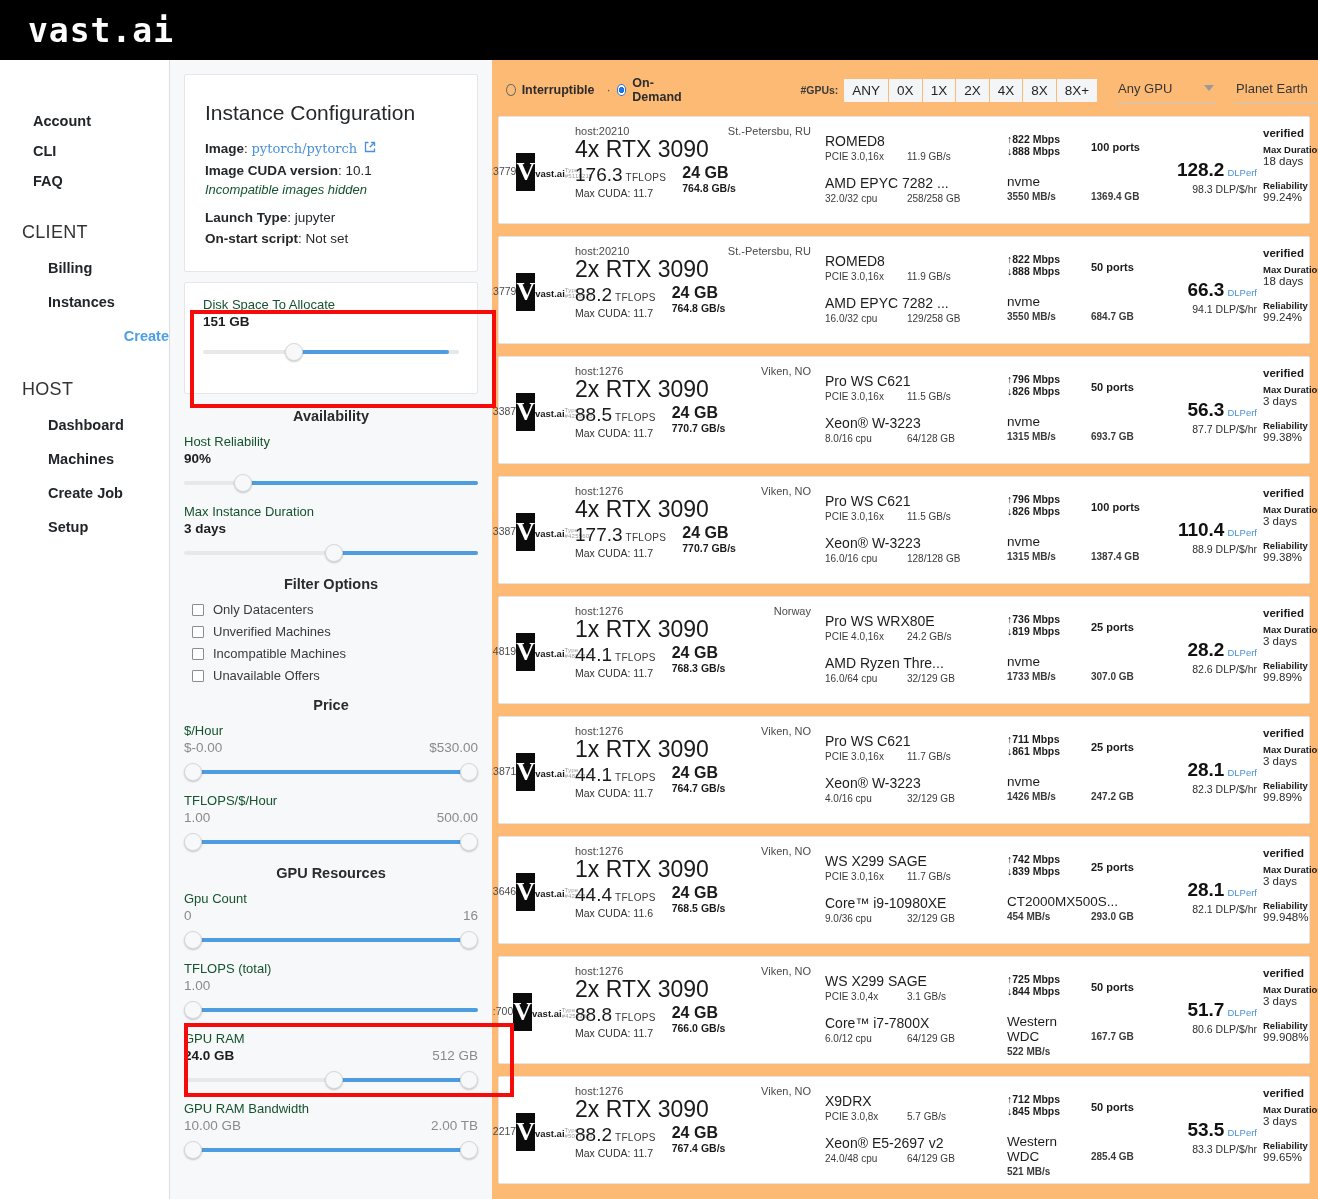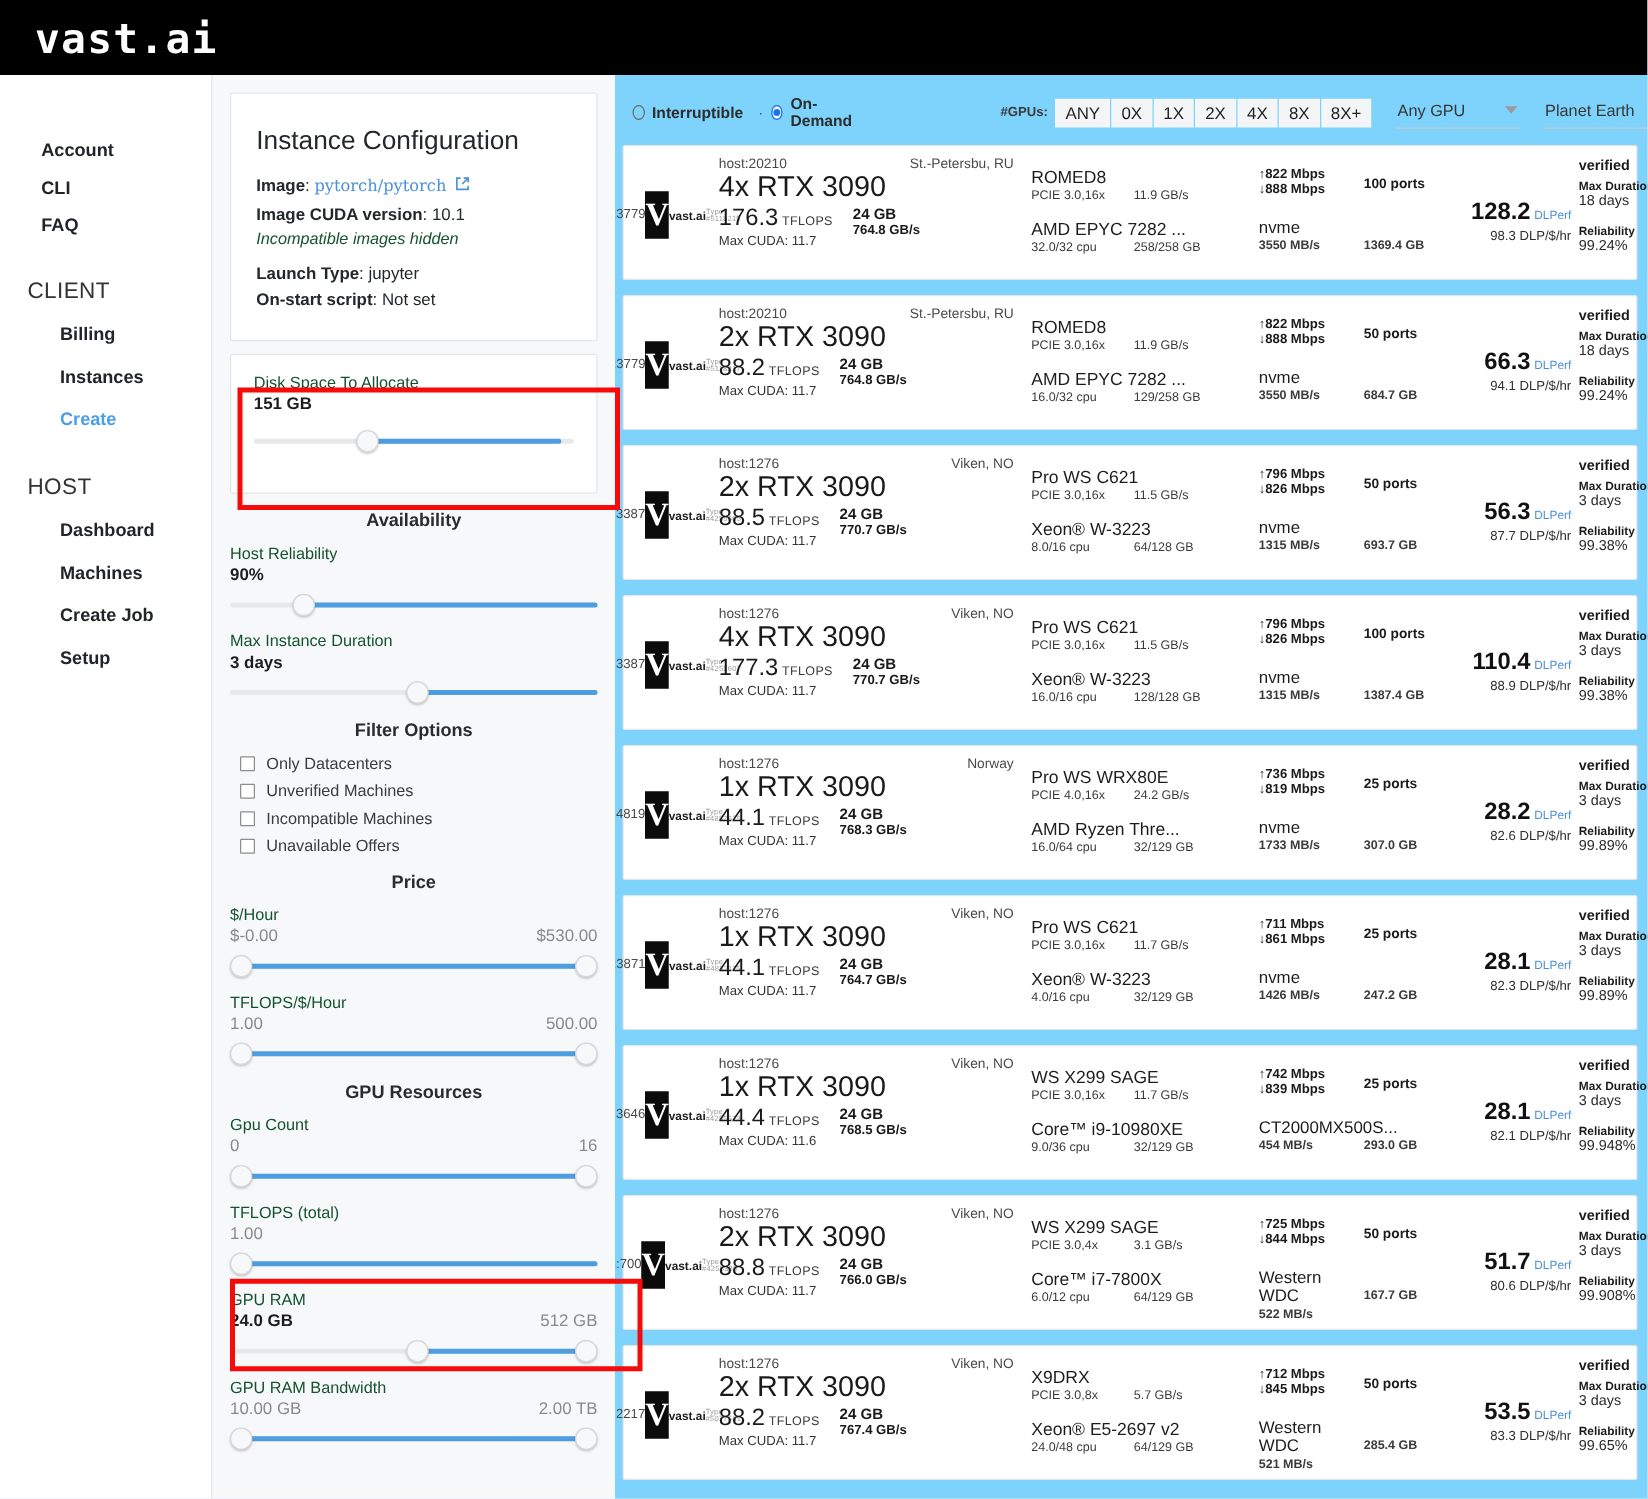--- a/index.html
+++ b/index.html
@@ -147,7 +147,7 @@
   
   #offers {
     flex: 1;
-    background: #7dd3fc;
+    background: #fdba74;
     padding: 10px 8px 0 6px;
     overflow: hidden;
   }

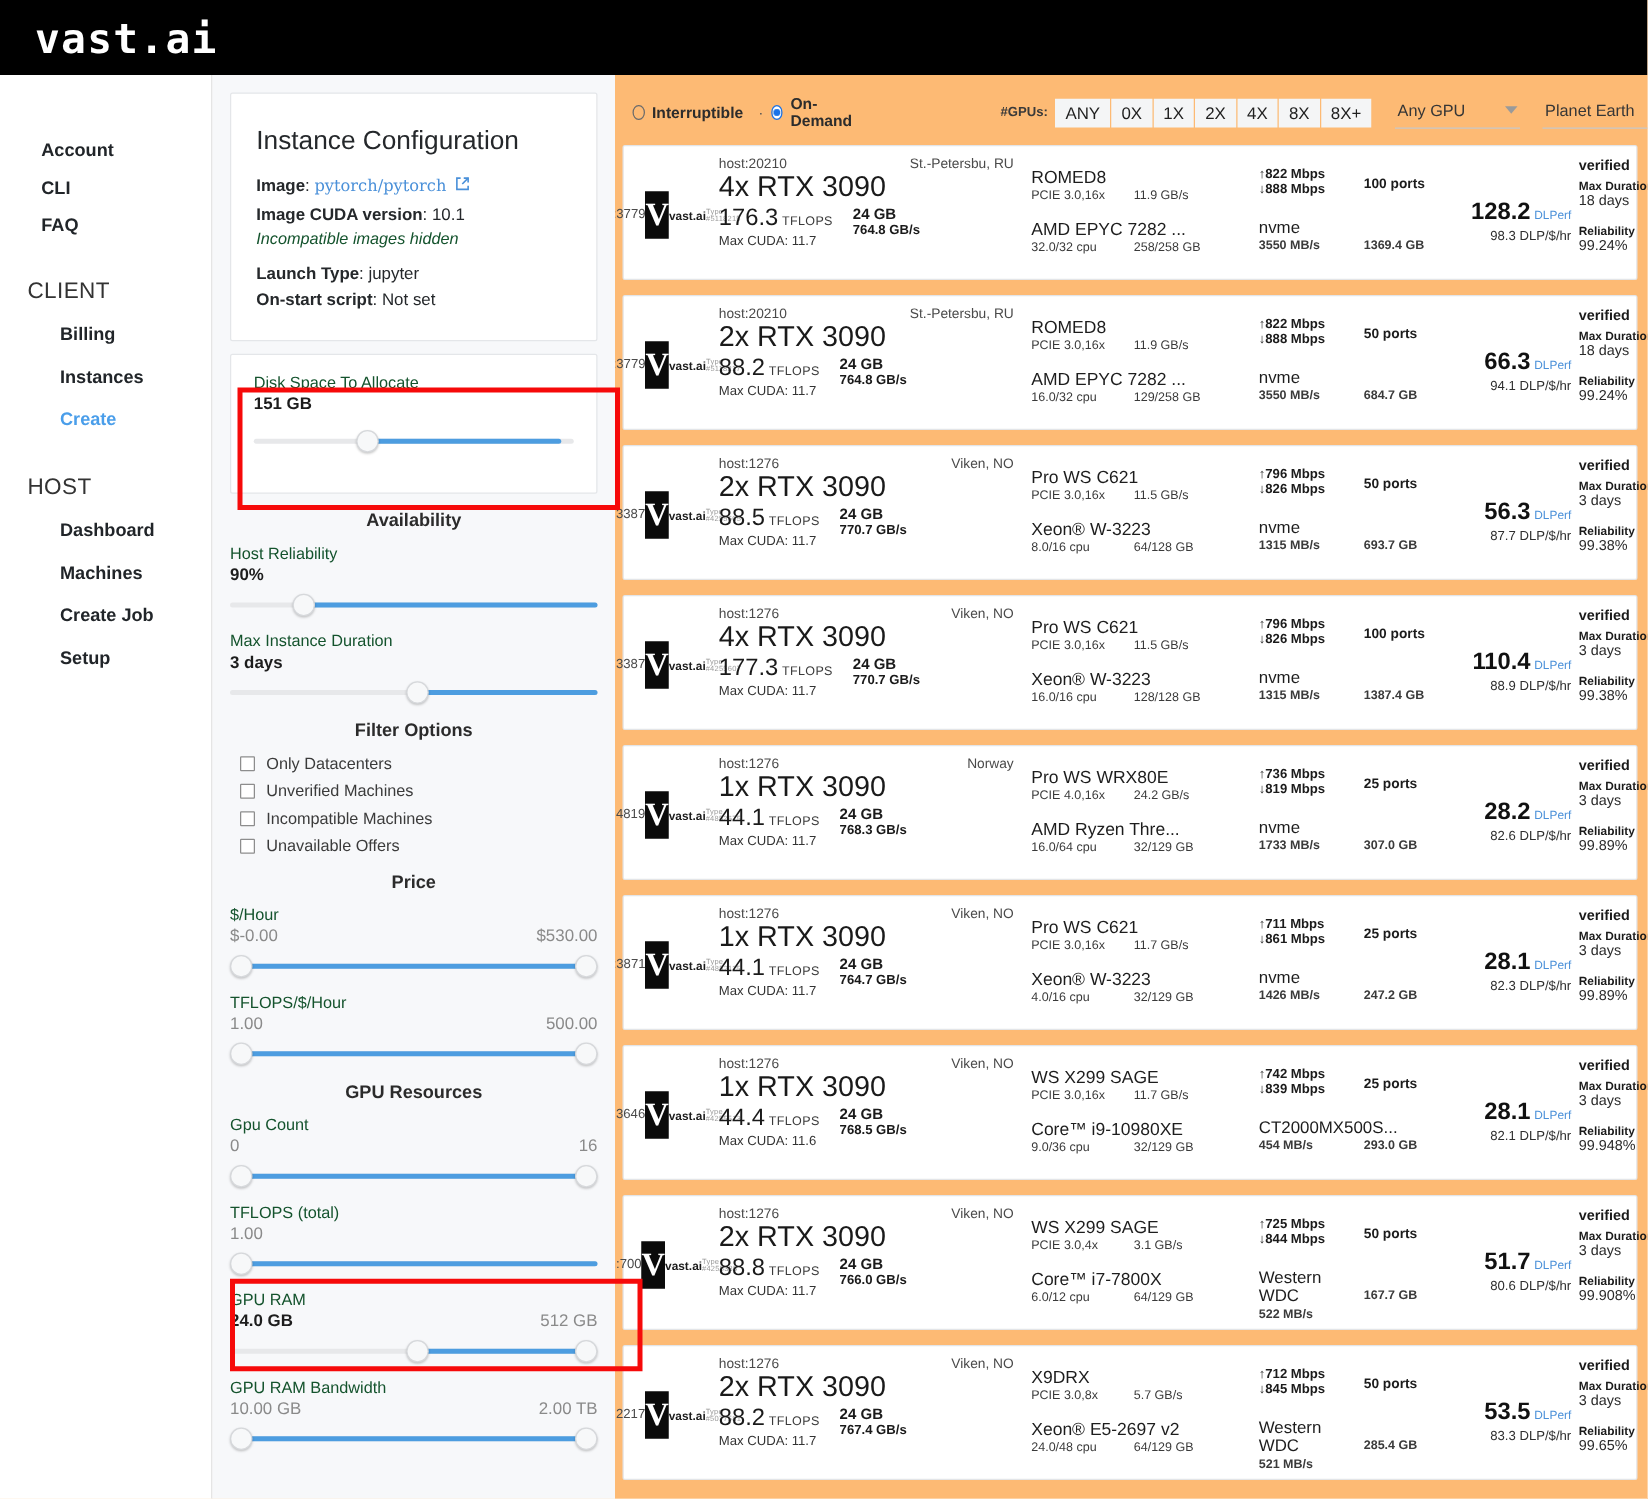--- a/index.html
+++ b/index.html
@@ -203,7 +203,7 @@
   .tflops small { font-size:10px; color:#3a3a3a; margin-left:3px; letter-spacing:.3px; }
   .cuda  { font-size:10.5px; color:#333; margin-top:1px; }
   .vram  { margin-left:16px; }
-  .vram-a { font-size:12px; font-weight:bold; color:#1a1a1a; }
+  .vram-a { font-size:16px; font-weight:bold; color:#1a1a1a; }
   .vram-b { font-size:10.5px; font-weight:bold; color:#1a1a1a; }
 
   .col-mb { width: 182px; flex:0 0 182px; padding-top:16px; }

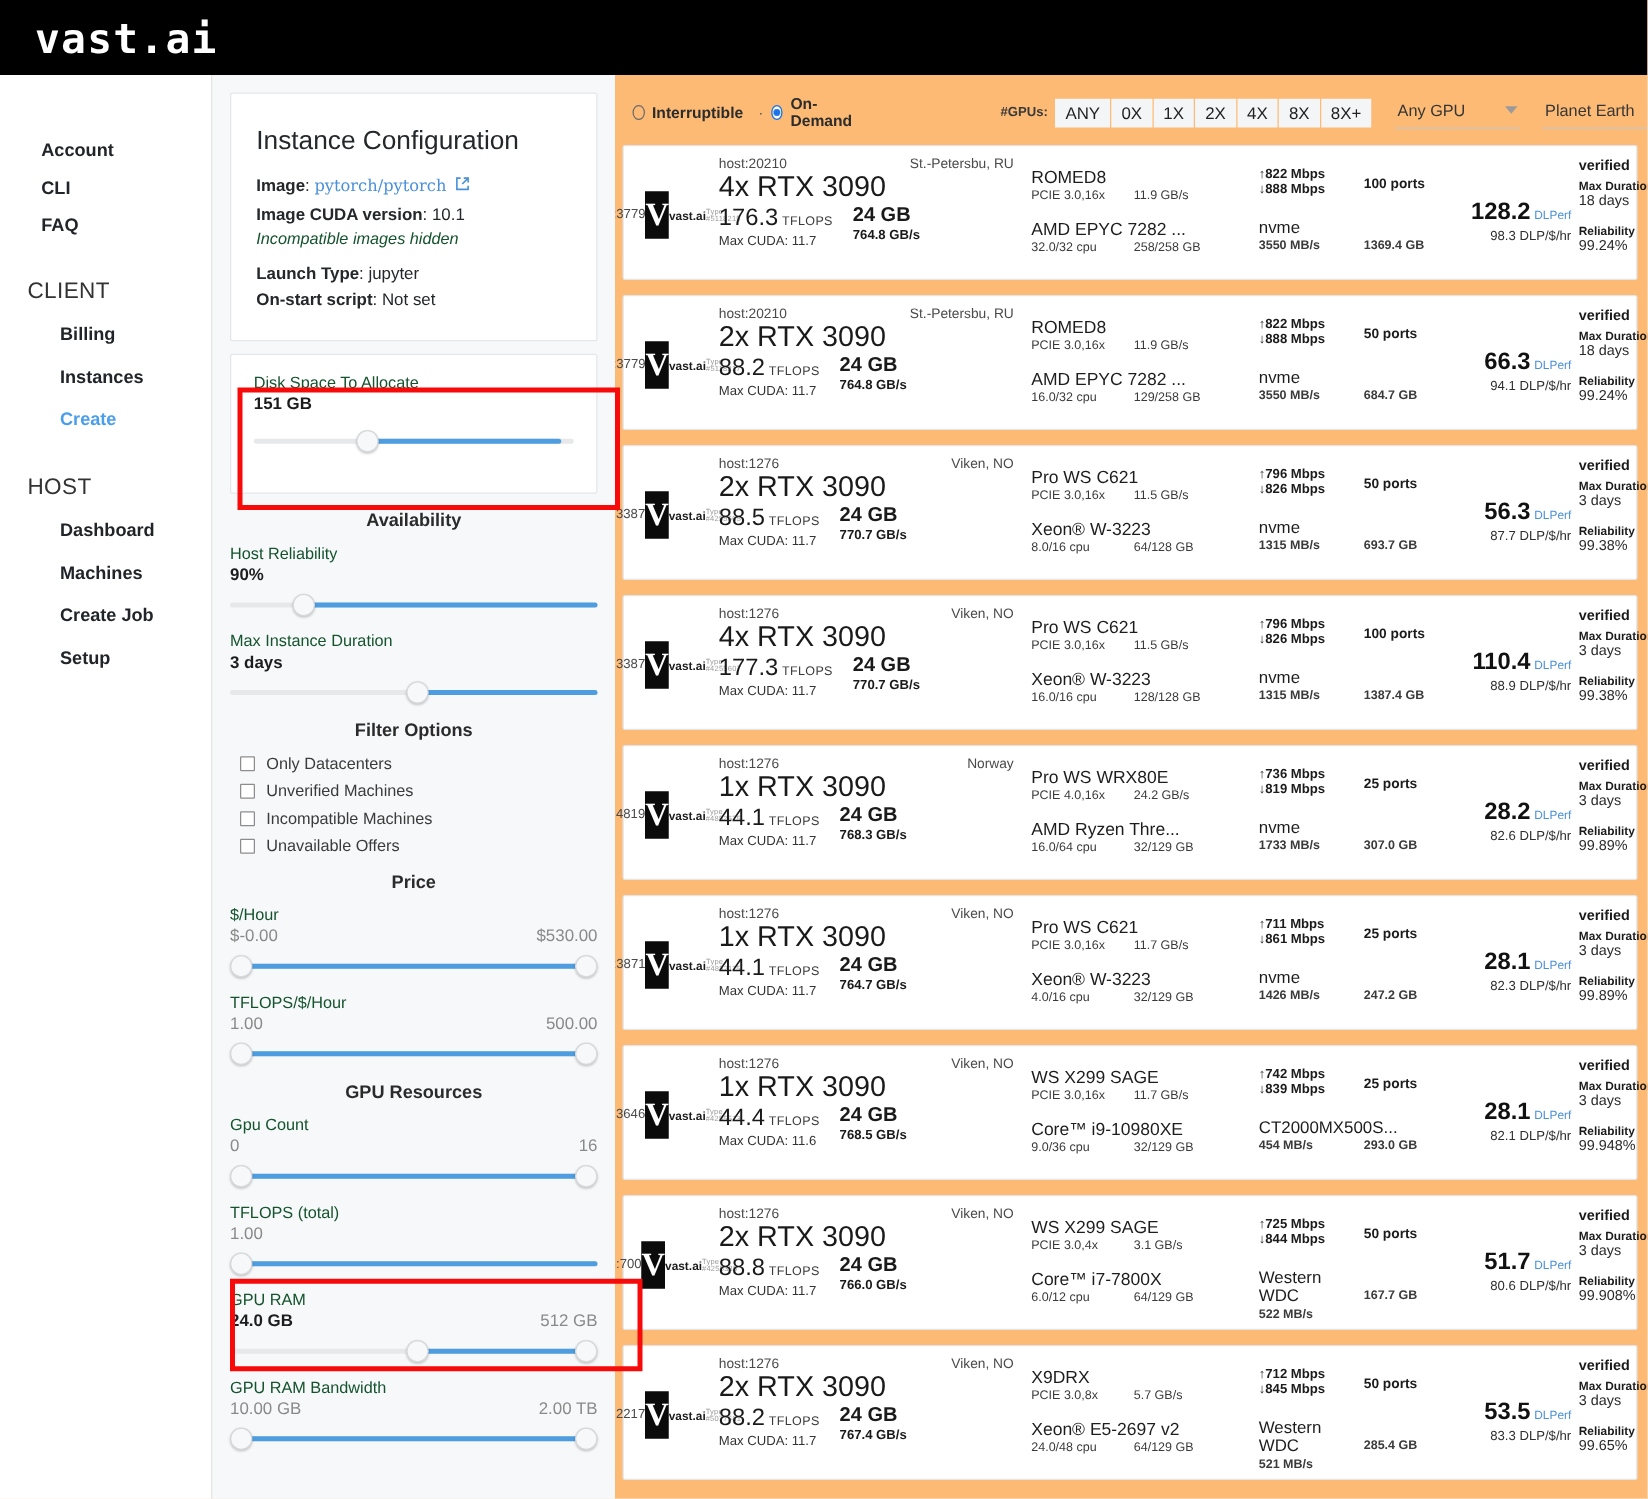--- a/index.html
+++ b/index.html
@@ -64,7 +64,7 @@
     text-decoration: none;
     cursor: pointer;
   }
-  .nav-sub.active { color: #4a9eea; }
+  .nav-sub.active { color: #4a9eea; text-align: right; }
 
   
   #filtercol {

